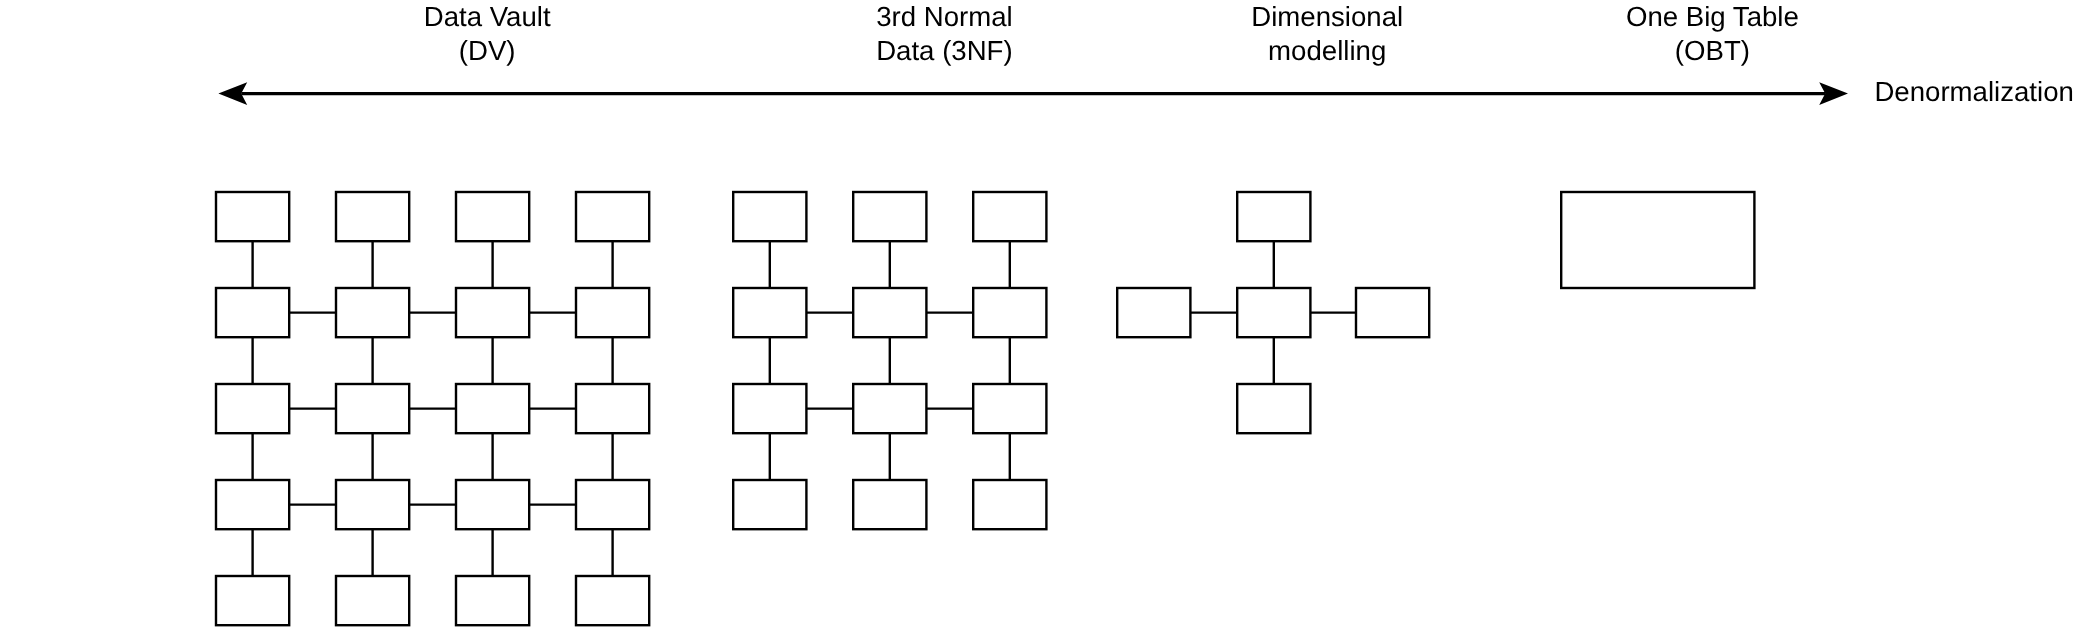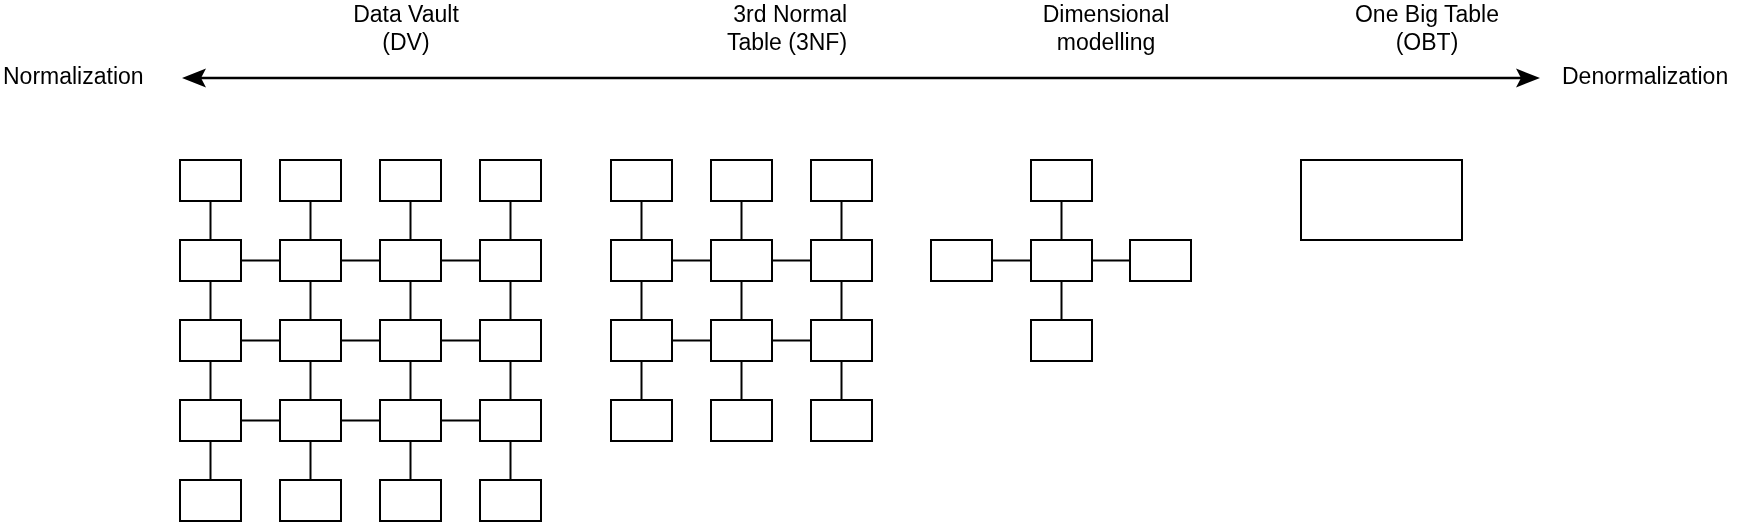--- a/index.html
+++ b/index.html
@@ -37,7 +37,7 @@
 
   <div class="approach-label al-1">
     <span>3rd Normal</span>
-    <span>Table (3NF)</span>
+    <span>Data (3NF)</span>
   </div>
 
   <div class="approach-label al-3">

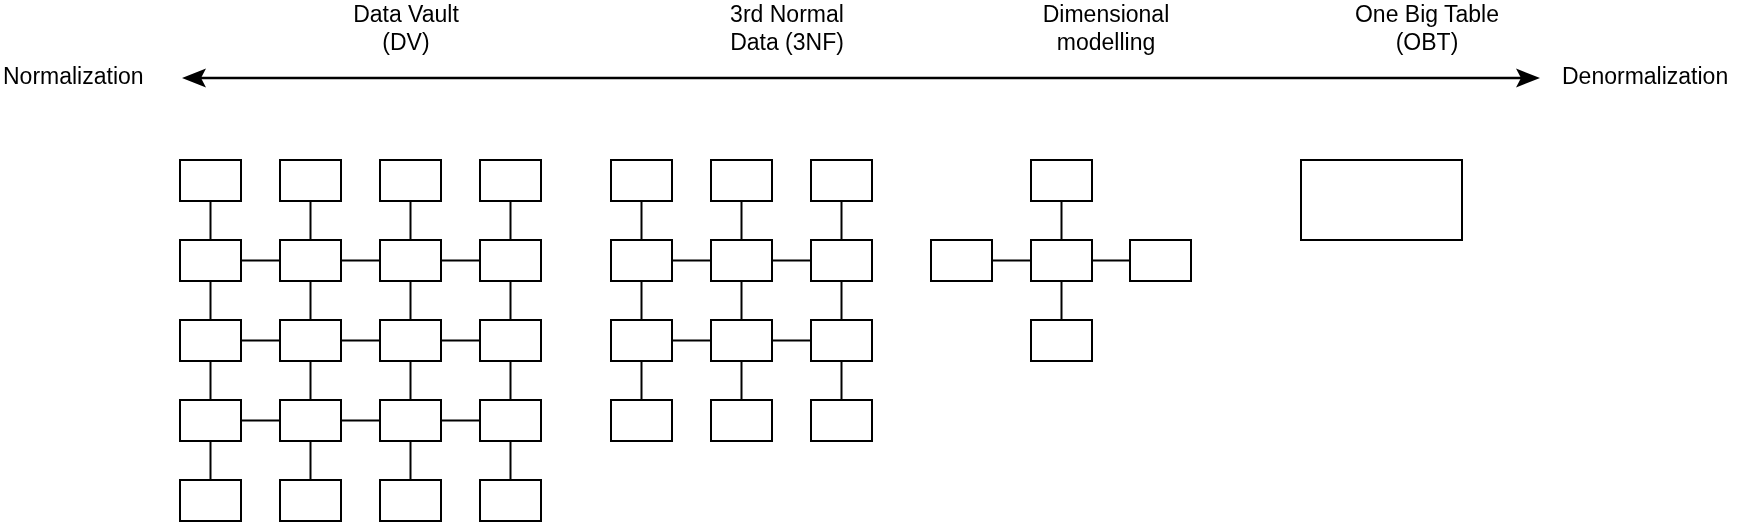--- a/index.html
+++ b/index.html
@@ -26,7 +26,6 @@
 
 <div class="canvas">
 
-  <div class="axis-label axis-left">Normalization</div>
 
   <div class="axis-label axis-right">Denormalization</div>
 

